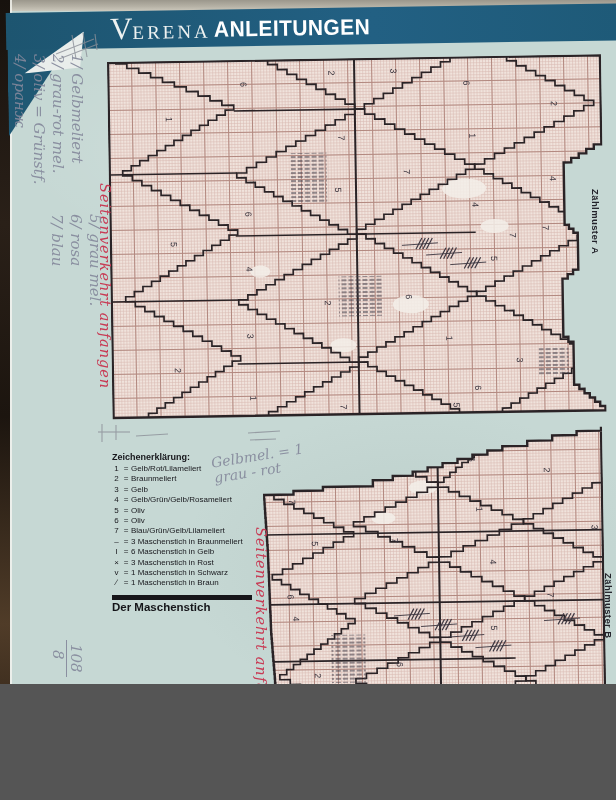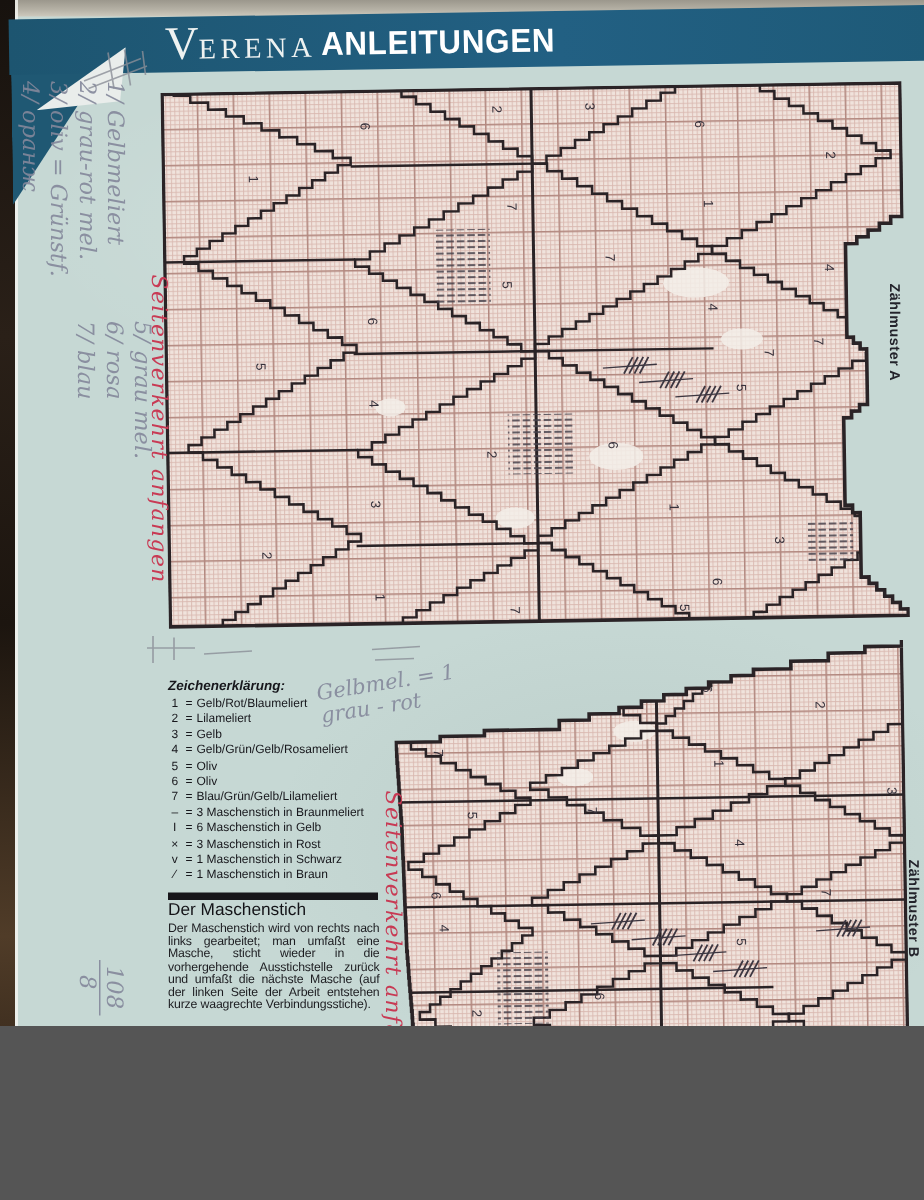--- a/index.html
+++ b/index.html
@@ -42,7 +42,7 @@
   .pencil-block div{line-height:19px;}
   
   .legend{position:absolute;left:112px;top:452px;width:200px;color:#17171c;}
-  .legend-title{font-weight:bold;font-size:9px;margin-bottom:2px;font-style:italic;}
+  .legend-title{font-weight:bold;font-size:9px;margin-bottom:2px;}
   .lrow{display:flex;font-size:8px;line-height:10.4px;}
   .lsym{width:9px;text-align:center;flex:none;}
   .leq{width:10px;text-align:center;flex:none;}

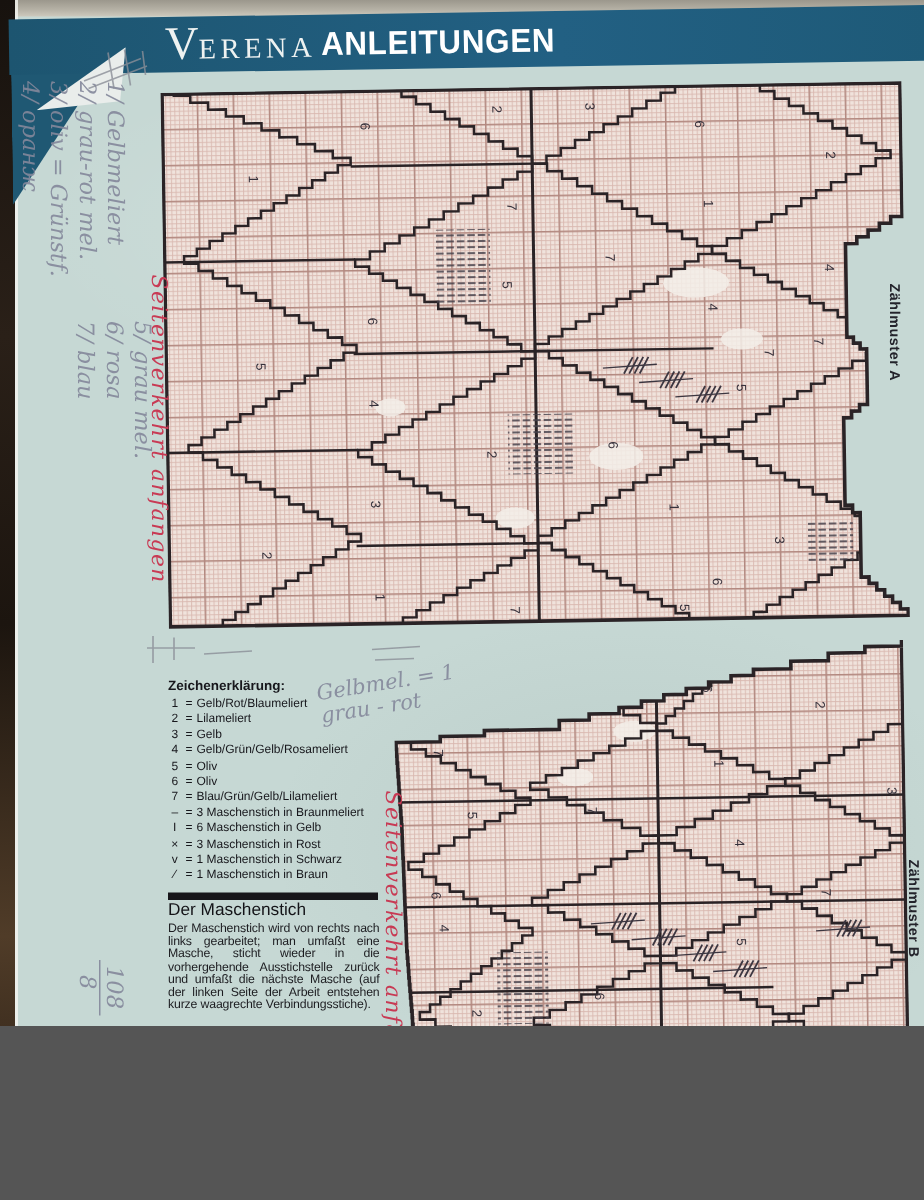--- a/index.html
+++ b/index.html
@@ -248,7 +248,7 @@
         <div class="lrow">
           <span class="lsym">1</span>
           <span class="leq">=</span>
-          <span>Gelb/Rot/Blaumeliert</span>
+          <span>Gelb/Rot/Lilameliert</span>
         </div>
         <div class="lrow">
           <span class="lsym">2</span>

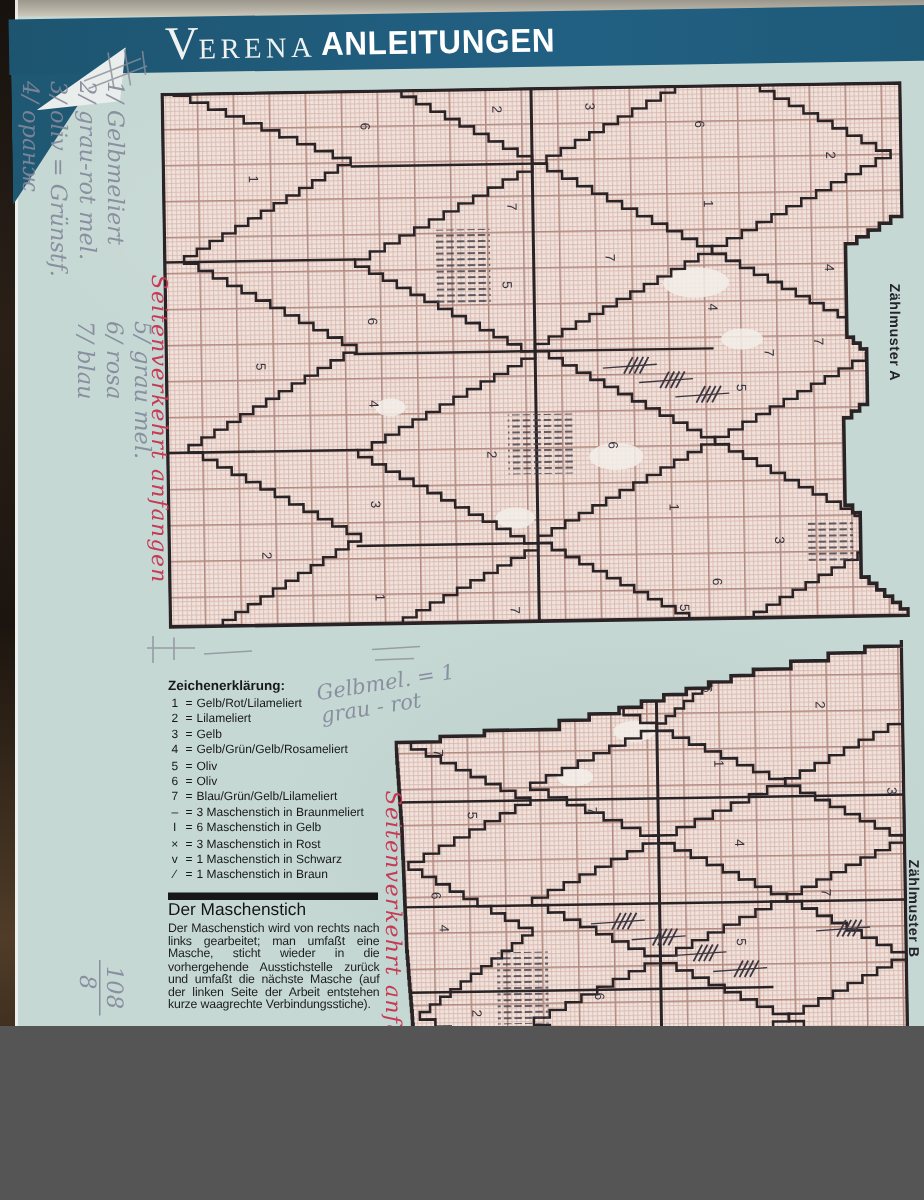--- a/index.html
+++ b/index.html
@@ -253,7 +253,7 @@
         <div class="lrow">
           <span class="lsym">2</span>
           <span class="leq">=</span>
-          <span>Lilameliert</span>
+          <span>Braunmeliert</span>
         </div>
         <div class="lrow">
           <span class="lsym">3</span>

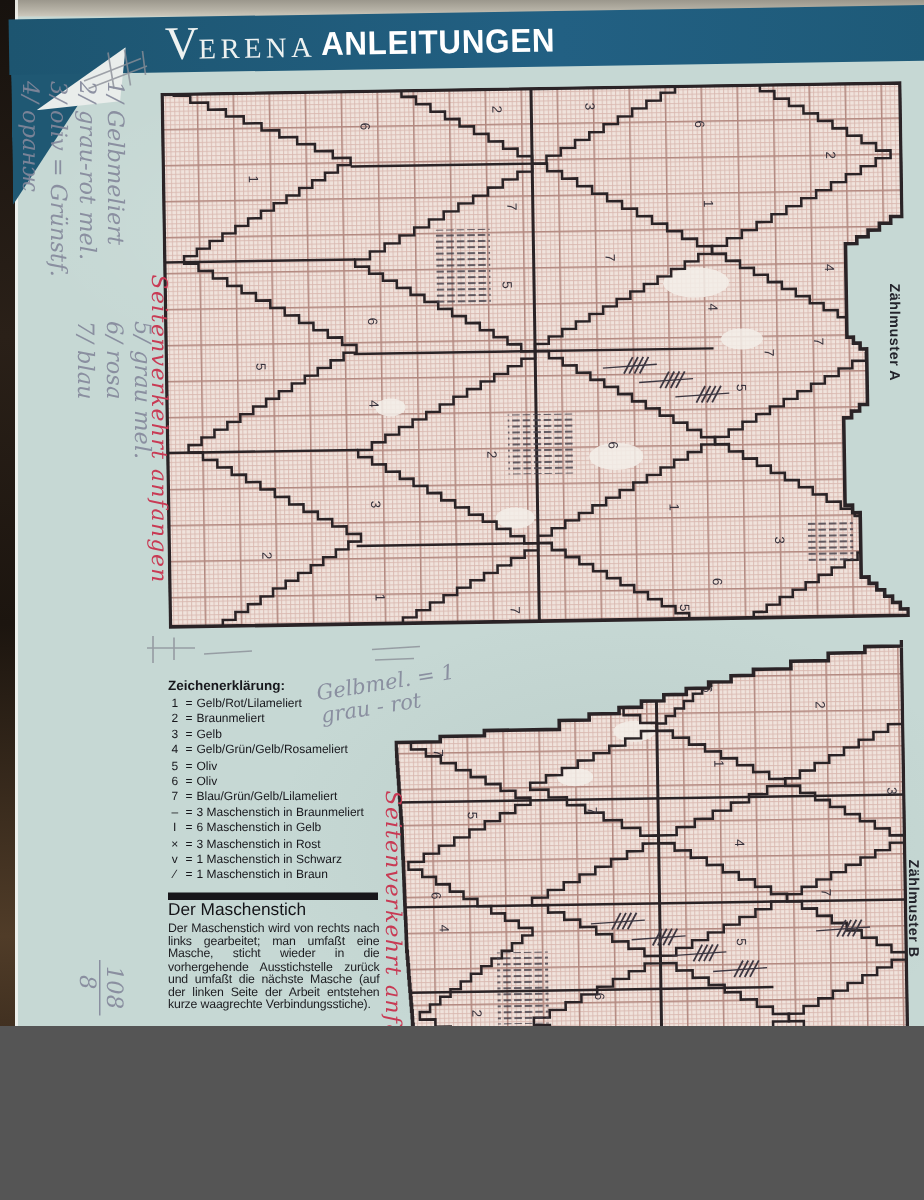--- a/index.html
+++ b/index.html
@@ -48,7 +48,7 @@
   .leq{width:10px;text-align:center;flex:none;}
   
   .mas-bar{position:absolute;left:112px;top:595px;width:140px;height:4.5px;background:#17161a;}
-  .mas-title{position:absolute;left:112px;top:601px;font-weight:normal;font-size:11.5px;color:#141418;}
+  .mas-title{position:absolute;left:112px;top:601px;font-weight:bold;font-size:11.5px;color:#141418;}
   .mas-body{position:absolute;left:112px;top:615px;width:141px;font-size:8.2px;line-height:8.5px;
     text-align:justify;color:#1c1c20;letter-spacing:-.1px;}
   .stitch-frame{position:absolute;left:112px;top:686px;}

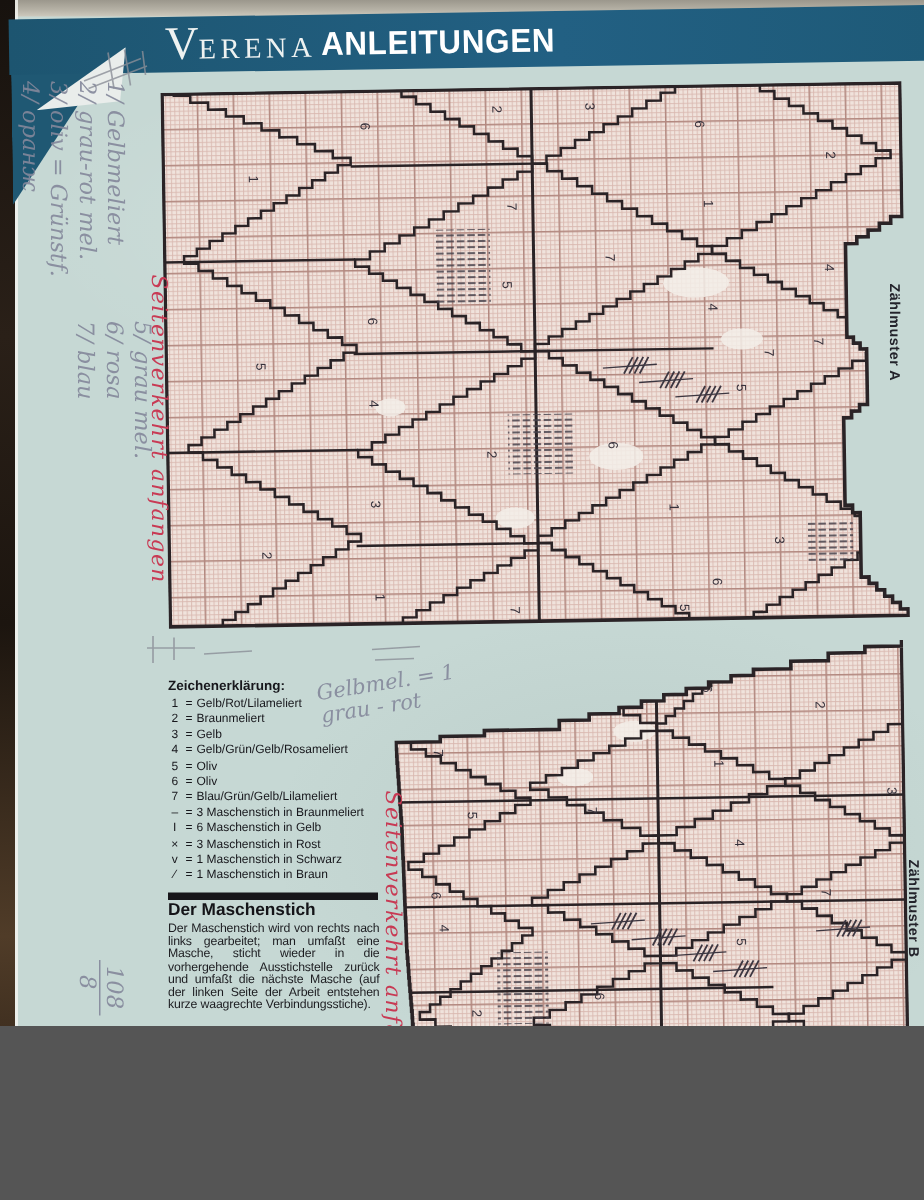--- a/index.html
+++ b/index.html
@@ -310,7 +310,6 @@
 
   <div class="mas-bar"></div>
   <div class="mas-title">Der Maschenstich</div>
-  <div class="mas-body">Der Maschenstich wird von rechts nach links gearbeitet; man umfaßt eine Masche, sticht wieder in die vorhergehende Ausstichstelle zurück und umfaßt die nächste Masche (auf der linken Seite der Arbeit entstehen kurze waagrechte Verbindungsstiche).</div>
   <svg class="stitch-frame" width="118" height="98" id="stitchIll">
       <rect x="1" y="1" width="116" height="96" fill="#f5f1ea" stroke="#26242a" stroke-width="1.6"></rect>
       <g>

